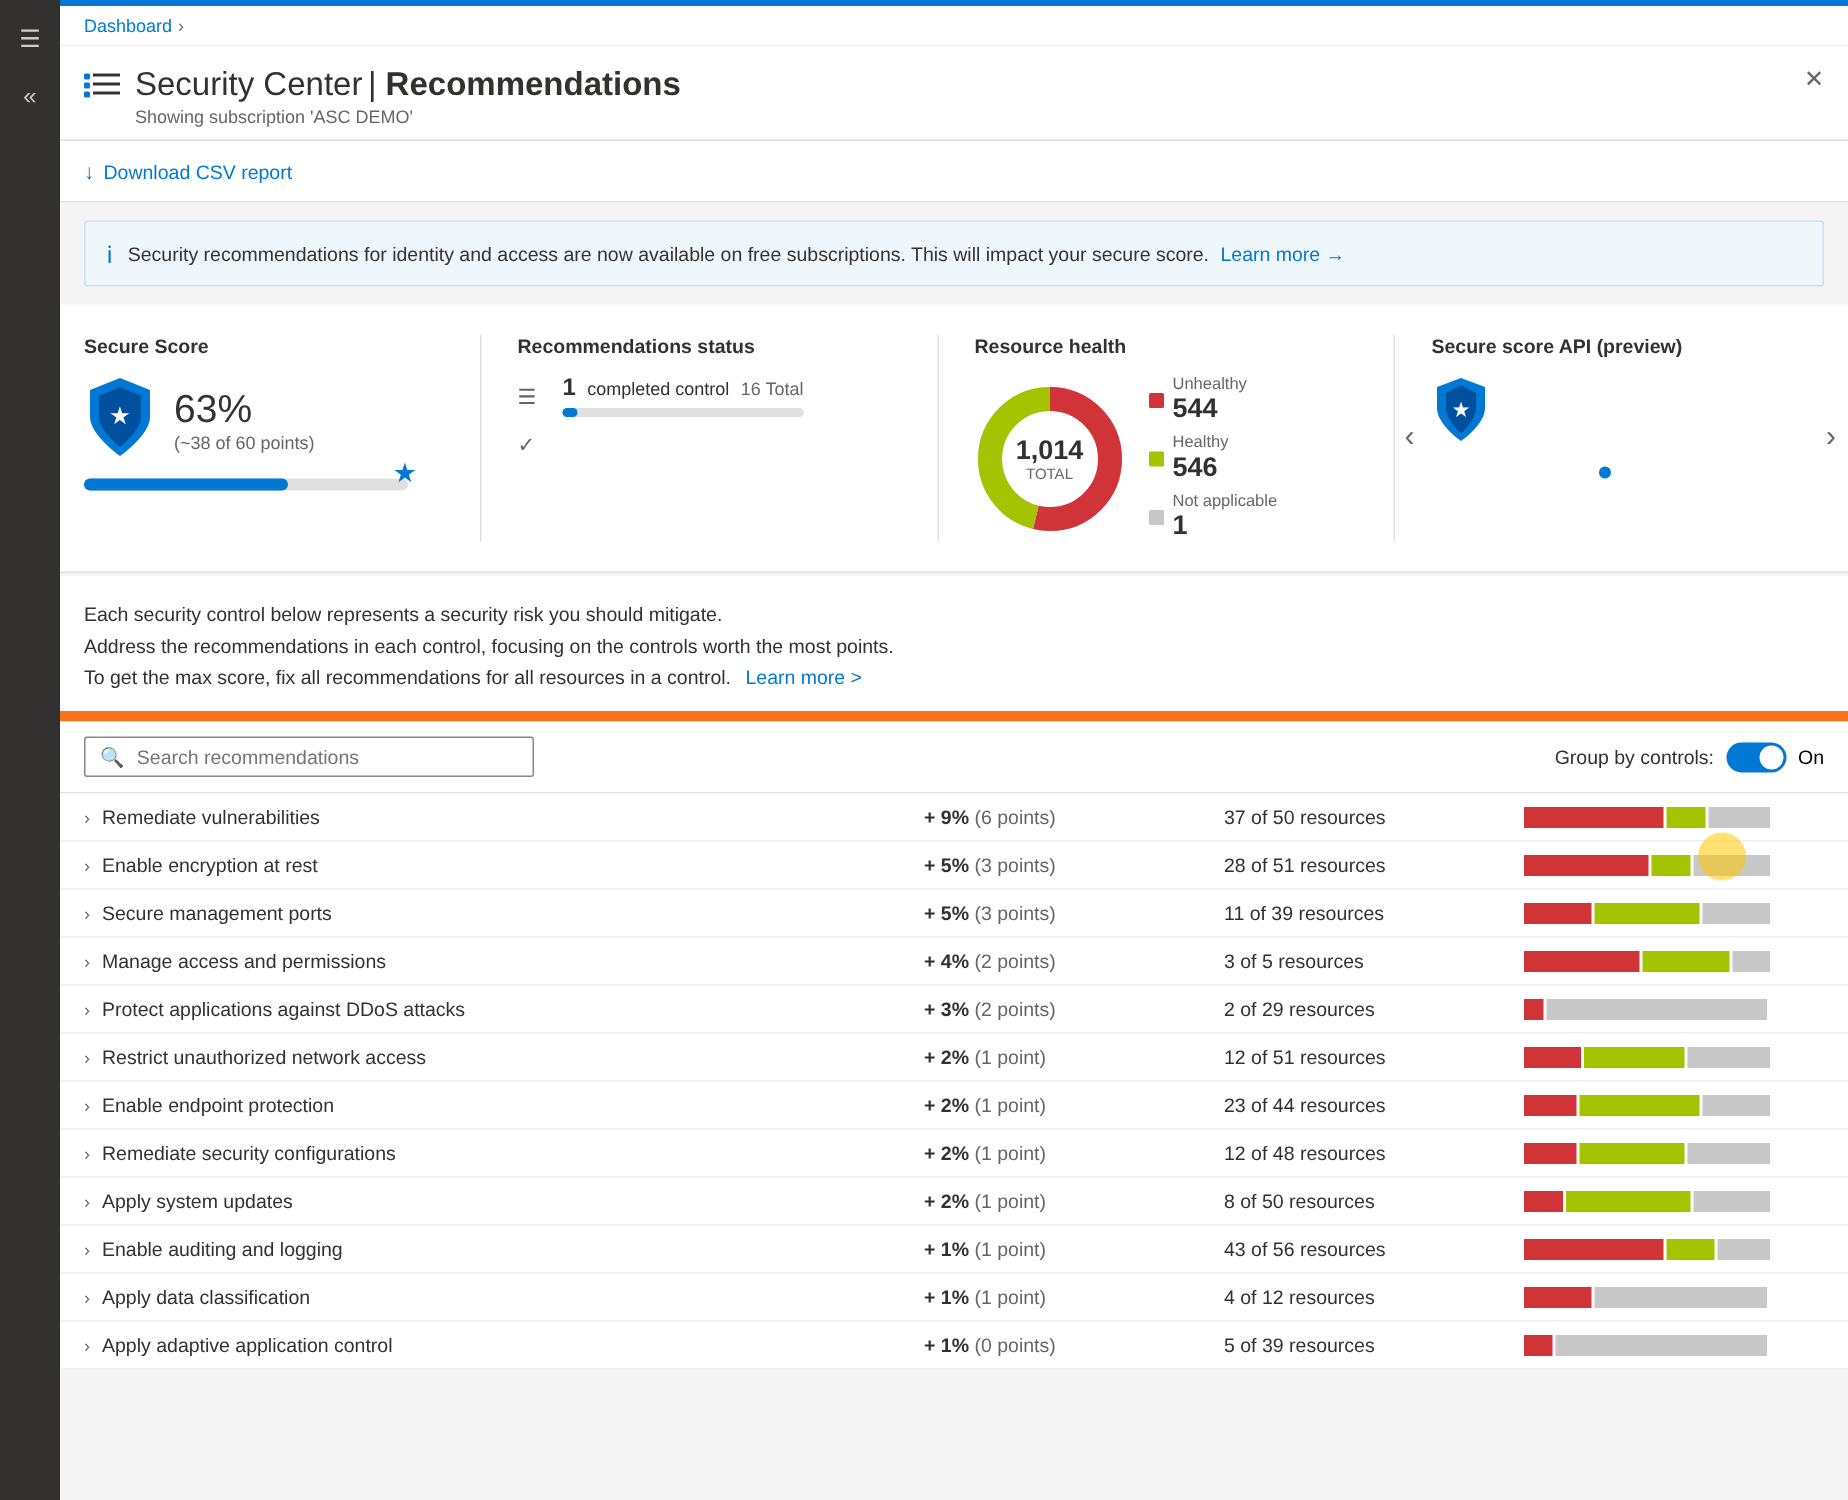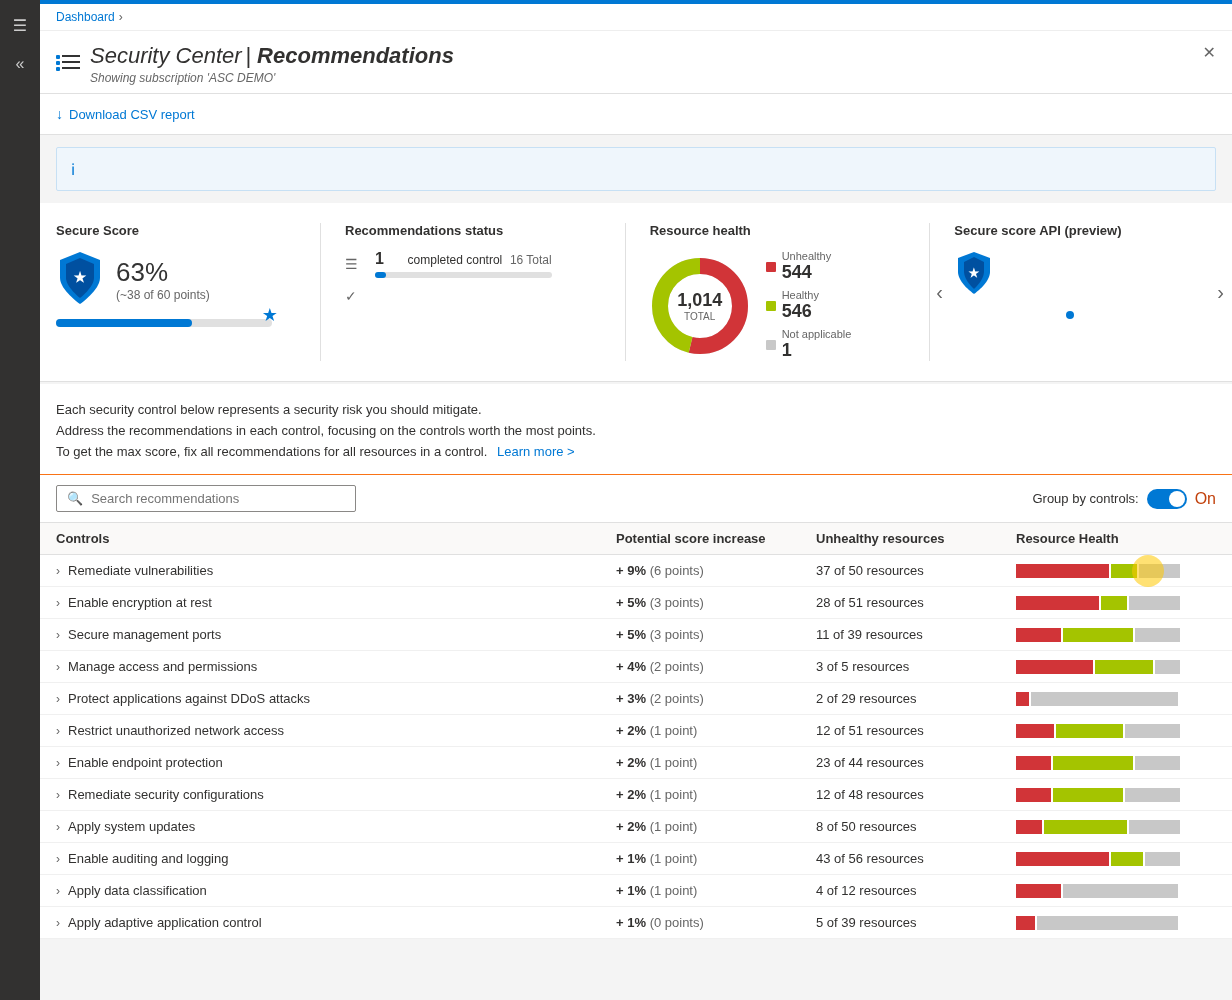--- a/index.html
+++ b/index.html
@@ -11,7 +11,7 @@
     .breadcrumb .sep { color: #666; }
 
     .header { background: #fff; padding: 12px 16px 8px 16px; display: flex; align-items: flex-start; justify-content: space-between; border-bottom: 1px solid #e0e0e0; }
-    .header-left { display: flex; align-items: center; gap: 10px; font-style: italic; }
+    .header-left { display: flex; align-items: flex-start; gap: 10px; }
     .header-icon { color: #0078d4; font-size: 18px; margin-top: 2px; }
     .header-subtitle { font-size: 12px; color: #666; margin-top: 2px; }
     .close-btn { font-size: 16px; color: #666; cursor: pointer; border: none; background: none; }

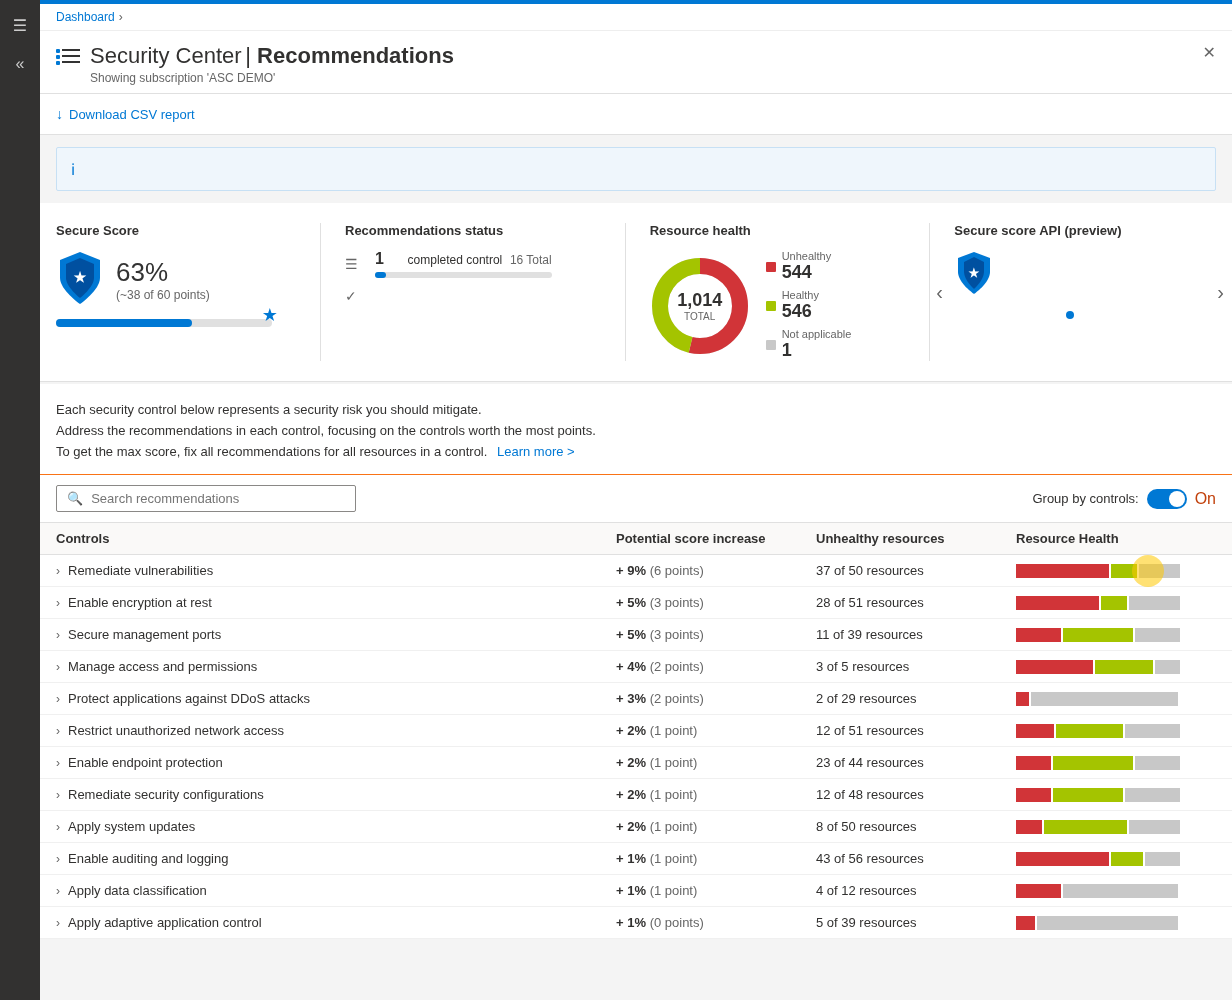--- a/index.html
+++ b/index.html
@@ -138,6 +138,10 @@
 
   <div class="info-banner">
     <span class="info-icon">ℹ</span>
+    <span>
+      <span>Security recommendations for identity and access are now available on free subscriptions. This will impact your secure score.</span>
+      <a style="color:#0078d4;text-decoration:none;margin-left:4px;">Learn more →</a>
+    </span>
   </div>
 
   <div class="metrics-section">

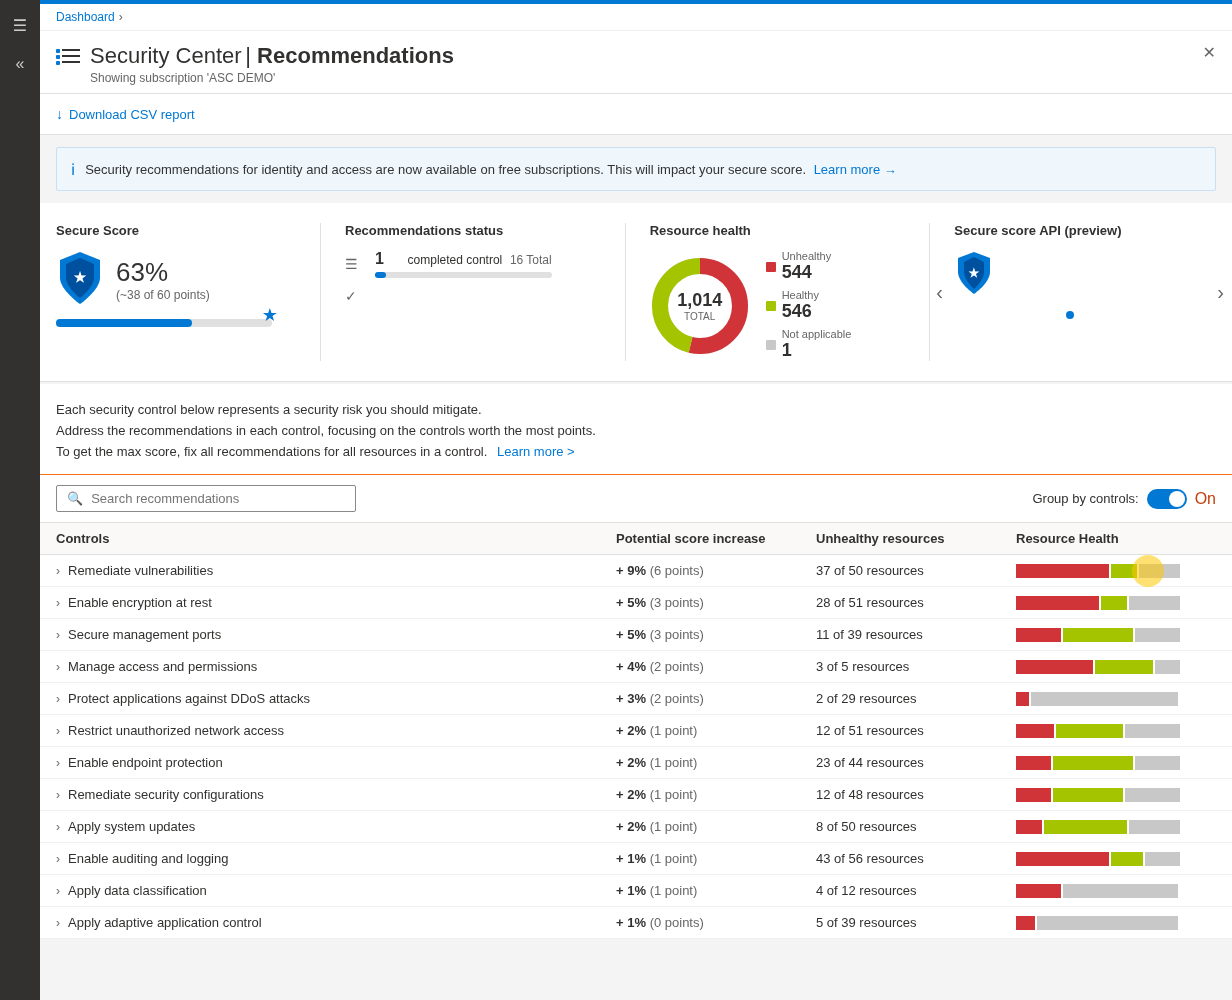--- a/index.html
+++ b/index.html
@@ -41,7 +41,7 @@
     .rec-row { display: flex; align-items: center; gap: 10px; margin-bottom: 10px; }
     .rec-icon { color: #666; font-size: 14px; width: 20px; }
     .rec-count { font-size: 16px; font-weight: 600; color: #323130; }
-    .rec-label { font-size: 12px; color: #323130; display: inline; margin-left: 20px; }
+    .rec-label { font-size: 12px; color: #323130; display: inline; margin-left: 4px; }
     .rec-total { font-size: 12px; color: #666; margin-left: 4px; }
     .rec-bar-track { height: 6px; background: #e0e0e0; border-radius: 3px; margin-top: 4px; }
     .rec-bar-fill { height: 6px; background: #0078d4; border-radius: 3px; }

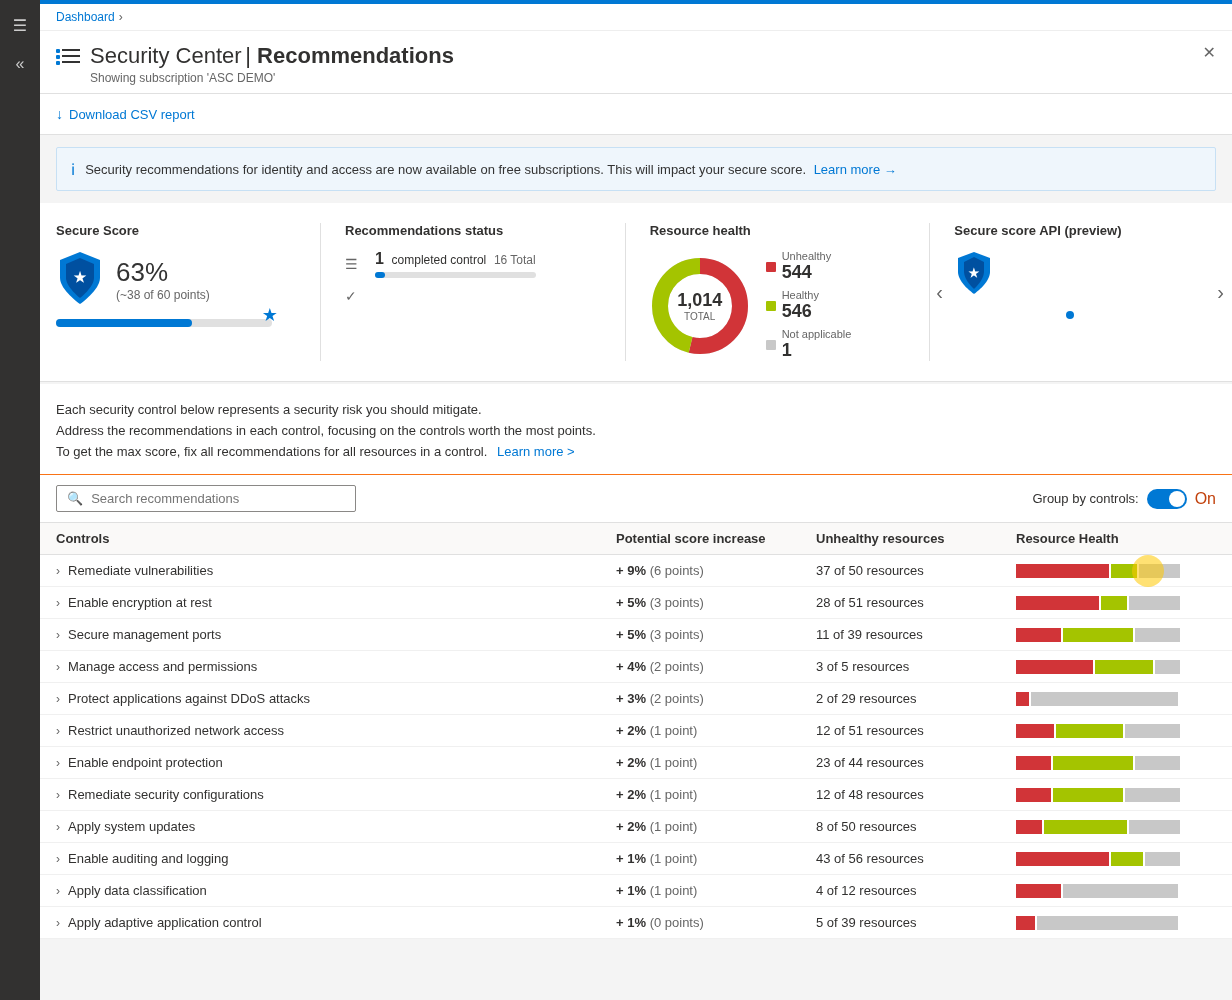--- a/index.html
+++ b/index.html
@@ -56,7 +56,7 @@
     .legend-row { display: flex; align-items: center; gap: 6px; }
     .legend-dot { width: 10px; height: 10px; border-radius: 1px; }
 
-    .section-intro { background: #fff; padding: 16px 16px 12px 16px; border-bottom: 1px solid #f97316; }
+    .section-intro { background: #fff; padding: 16px 16px 12px 16px; border-bottom: 7px solid #f97316; }
     .intro-text { font-size: 13px; color: #323130; line-height: 1.6; }
 
     .controls-toolbar { background: #fff; padding: 10px 16px; display: flex; align-items: center; justify-content: space-between; border-bottom: 1px solid #e0e0e0; }

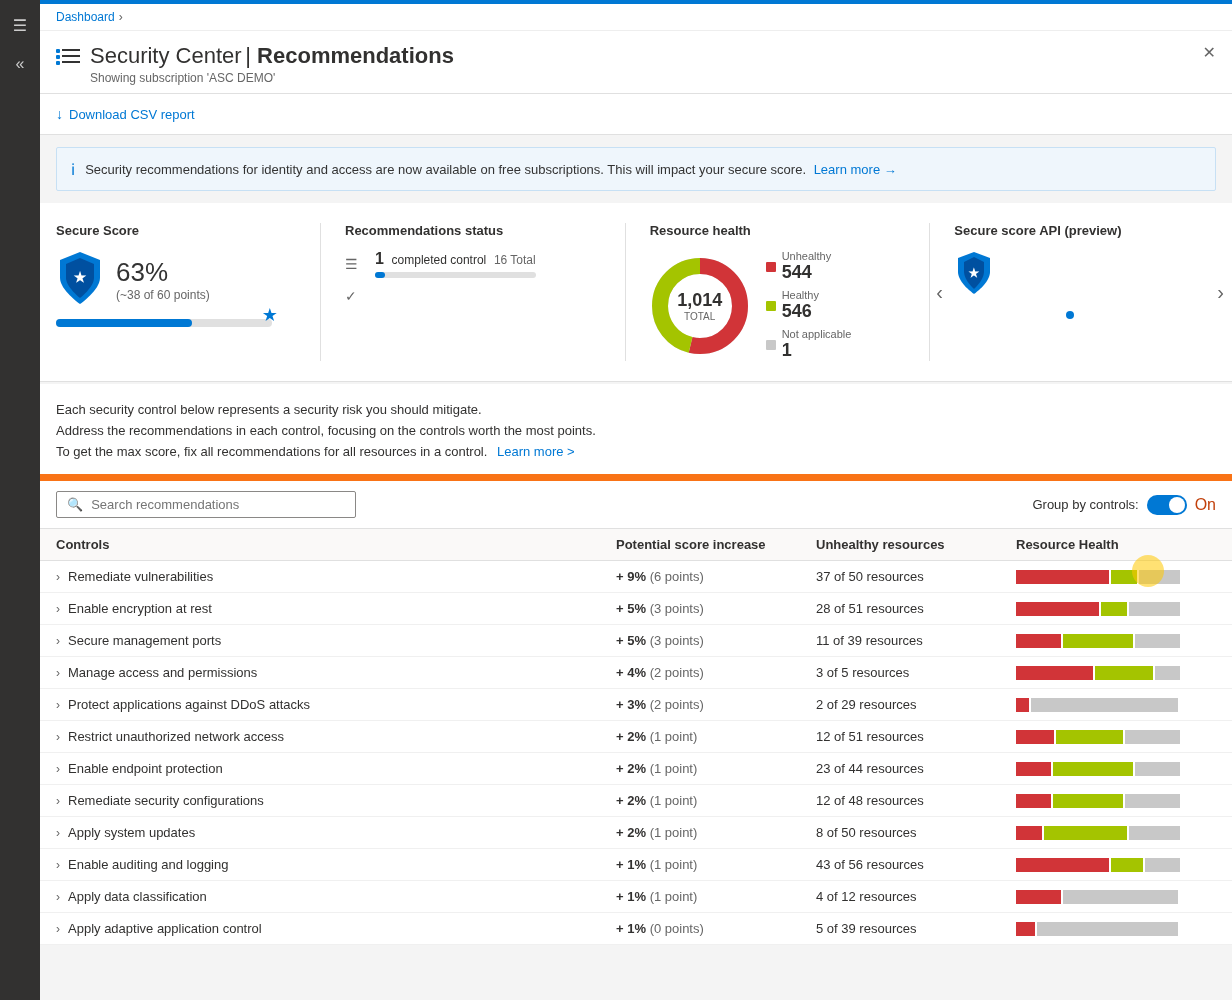--- a/index.html
+++ b/index.html
@@ -66,7 +66,7 @@
     .group-by { display: flex; align-items: center; gap: 8px; font-size: 13px; color: #323130; }
     .toggle { width: 40px; height: 20px; background: #0078d4; border-radius: 10px; position: relative; cursor: pointer; }
     .toggle-thumb { width: 16px; height: 16px; background: #fff; border-radius: 50%; position: absolute; right: 2px; top: 2px; }
-    .toggle-on { font-size: 16px; color: #c2410c; }
+    .toggle-on { font-size: 13px; color: #000000; }
 
     .table-header { background: #faf9f8; padding: 8px 16px; display: grid; grid-template-columns: 1fr 200px 200px 200px; border-bottom: 1px solid #e0e0e0; }
     .col-header { font-size: 13px; font-weight: 600; color: #323130; }

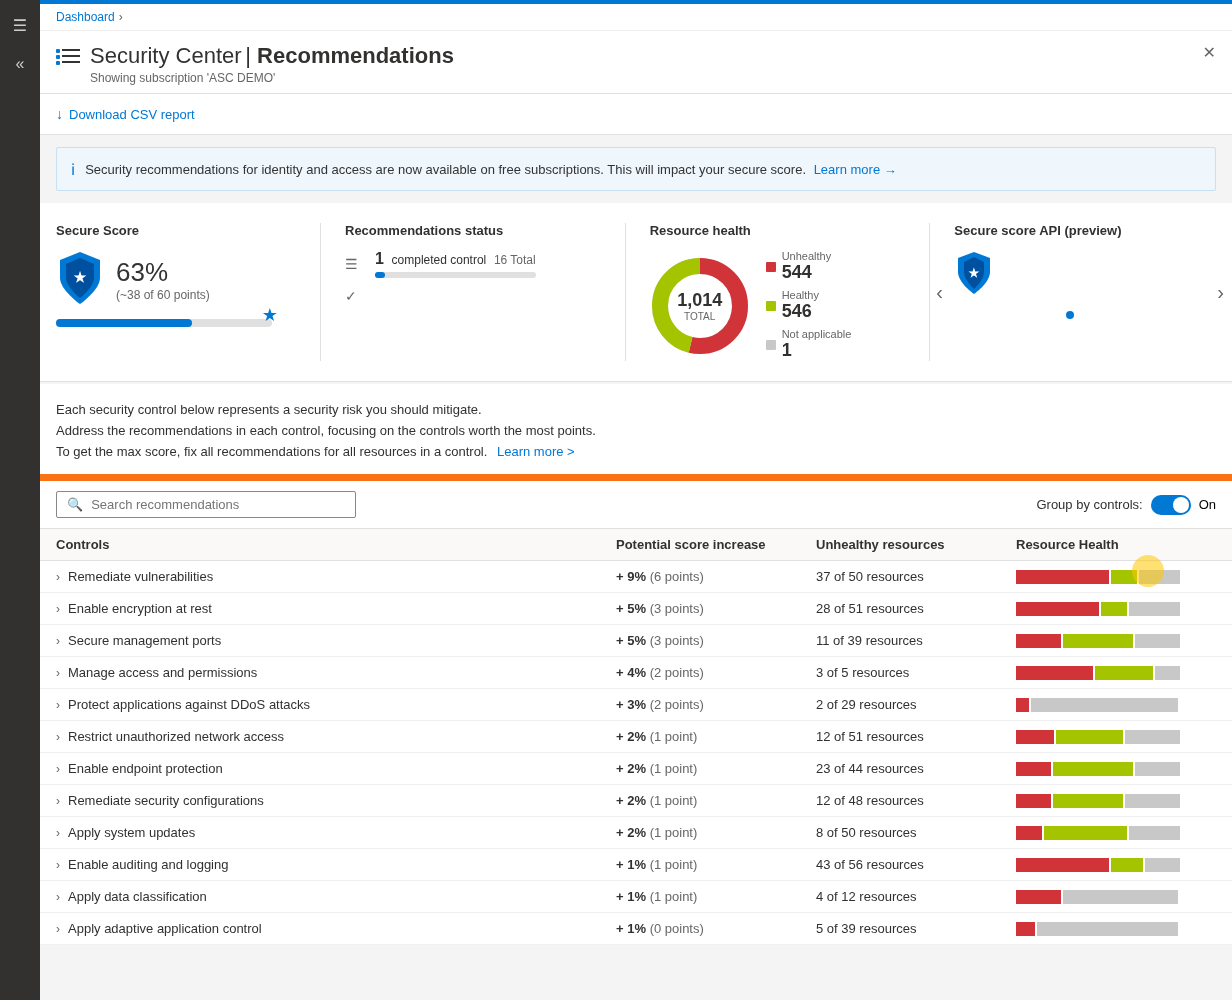--- a/index.html
+++ b/index.html
@@ -282,12 +282,6 @@
     </div>
   </div>
 
-  <div class="table-header">
-    <div class="col-header">Controls</div>
-    <div class="col-header">Potential score increase</div>
-    <div class="col-header">Unhealthy resources</div>
-    <div class="col-header">Resource Health</div>
-  </div>
 
   <div class="table-body" id="table-body">
   <div class="table-row">

